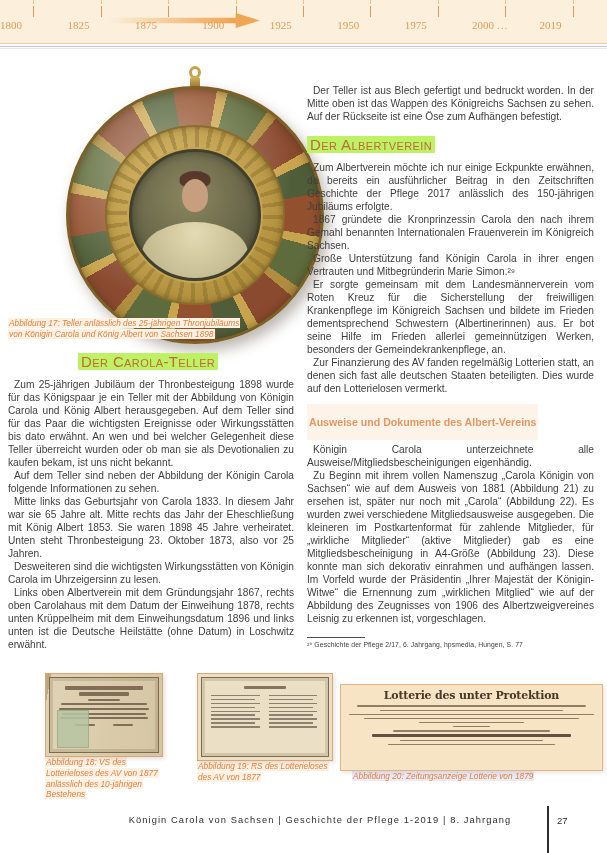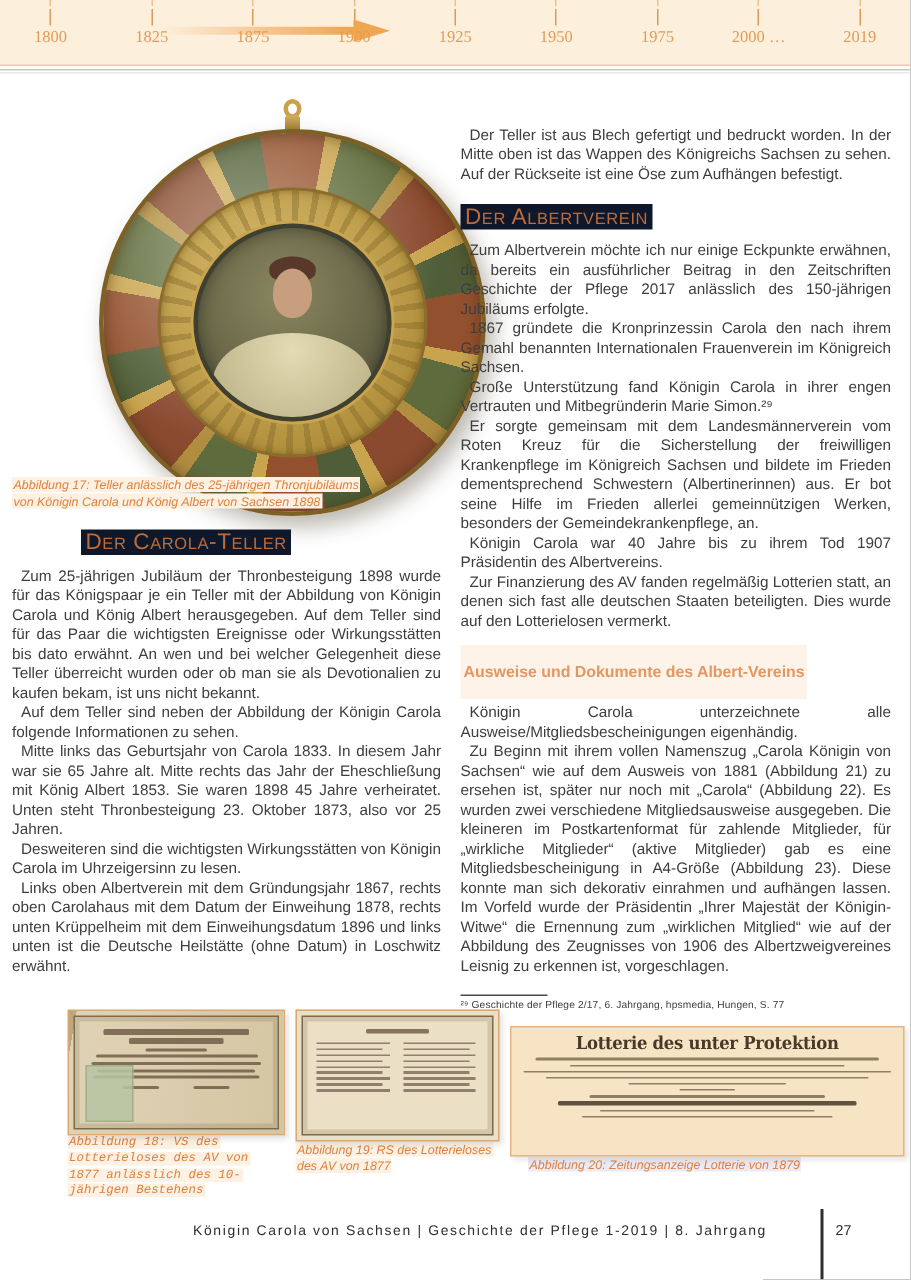--- a/index.html
+++ b/index.html
@@ -10,7 +10,7 @@
   .timeline{position:absolute;top:0;left:0;width:607px;height:43px;background:#fcefdc;
             border-bottom:1px solid #f0cb9c;}
   .years{display:flex;height:100%;}
-  .year-cell{flex:1;text-align:center;position:relative;}
+  .year-cell{flex:1;text-align:left;position:relative;}
   .tick-top{width:1px;height:4px;background:#ecc18c;margin:0 auto;}
   .tick{width:1px;height:11px;background:#d79b5c;margin:2px auto 2px;}
   .year-label{font-family:"Liberation Serif",serif;font-size:11px;color:#df9c58;}

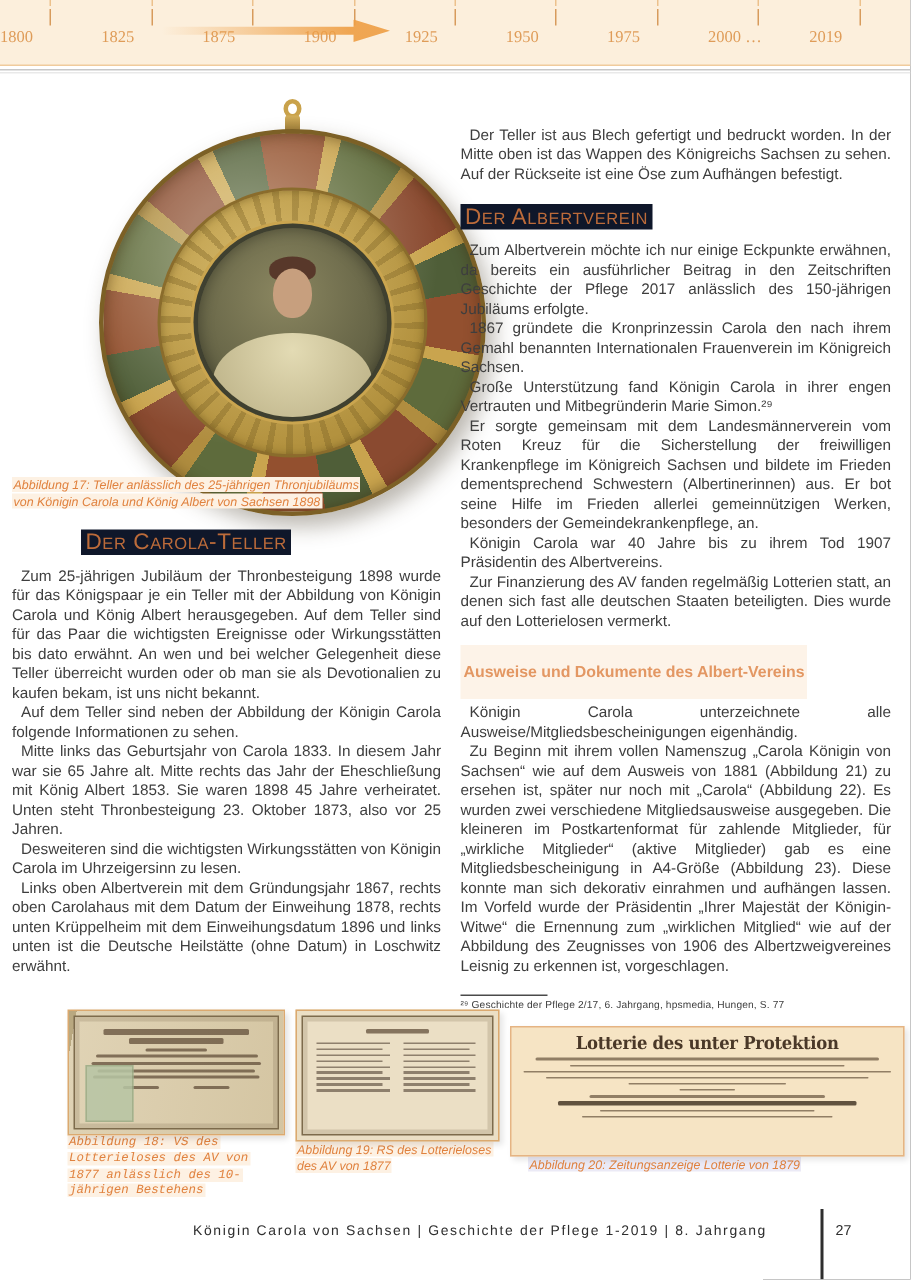--- a/index.html
+++ b/index.html
@@ -57,7 +57,7 @@
   .para{margin:0;text-indent:6px;text-align:justify;font-size:10.2px;line-height:13px;
         color:#3e3e3e;hyphens:auto;}
   .heading{font-variant:small-caps;font-size:15px;font-weight:500;color:#bc6b3a;
-           letter-spacing:.4px;display:inline-block;background:#0f172a;padding:0 3px;
+           letter-spacing:.4px;display:inline-block;background:#bef264;padding:0 3px;
            line-height:1.15;margin:13px 0 8px 0;}
   .subheading{font-weight:700;font-size:10.6px;color:#e39763;display:inline-block;
               background:#fdf3e8;padding:12px 2px;margin:9px 0 3px 0;}

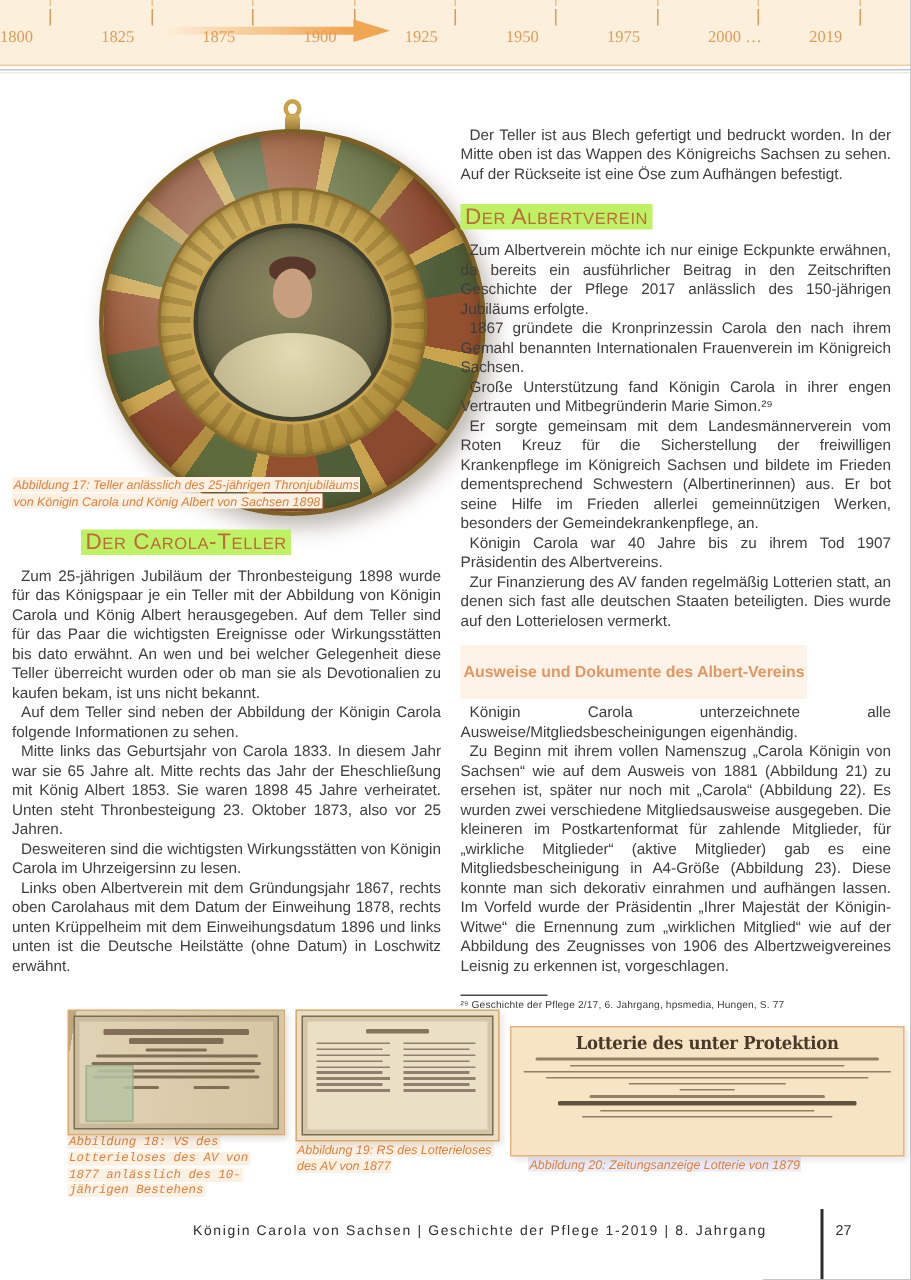--- a/index.html
+++ b/index.html
@@ -63,7 +63,7 @@
               background:#fdf3e8;padding:12px 2px;margin:9px 0 3px 0;}
   .col-left{position:absolute;left:8px;top:318px;width:286px;}
   .cap17{margin:0 0 0 38px;width:240px;}
-  .h-carola{margin-left:46px;}
+  .h-carola{margin-left:70px;}
   .col-right{position:absolute;left:307px;top:84px;width:287px;}
   .fig-caption{font-style:italic;font-size:8.3px;line-height:10.8px;color:#e0823f;margin:0;}
   .cap-hl{background:#fdf1e3;box-decoration-break:clone;-webkit-box-decoration-break:clone;

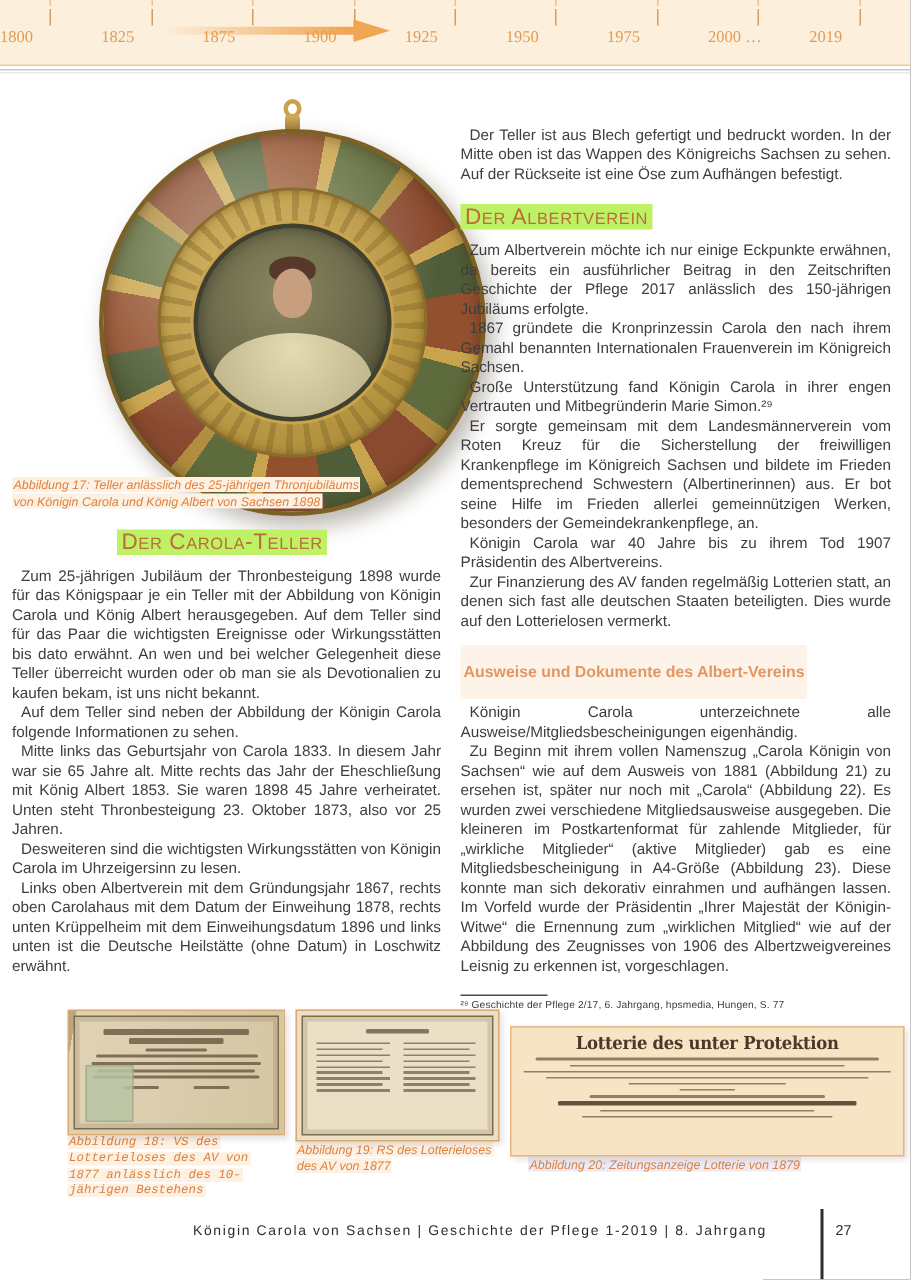--- a/index.html
+++ b/index.html
@@ -222,7 +222,6 @@
       
         <div class="para">Er sorgte gemeinsam mit dem Landesmännerverein vom Roten Kreuz für die Sicherstellung der freiwilligen Krankenpflege im Königreich Sachsen und bildete im Frieden dementsprechend Schwestern (Albertinerinnen) aus. Er bot seine Hilfe im Frieden allerlei gemeinnützigen Werken, besonders der Gemeindekrankenpflege, an.</div>
       
-        <div class="para">Königin Carola war 40 Jahre bis zu ihrem Tod 1907 Präsidentin des Albertvereins.</div>
       
         <div class="para">Zur Finanzierung des AV fanden regelmäßig Lotterien statt, an denen sich fast alle deutschen Staaten beteiligten. Dies wurde auf den Lotterielosen vermerkt.</div>
       

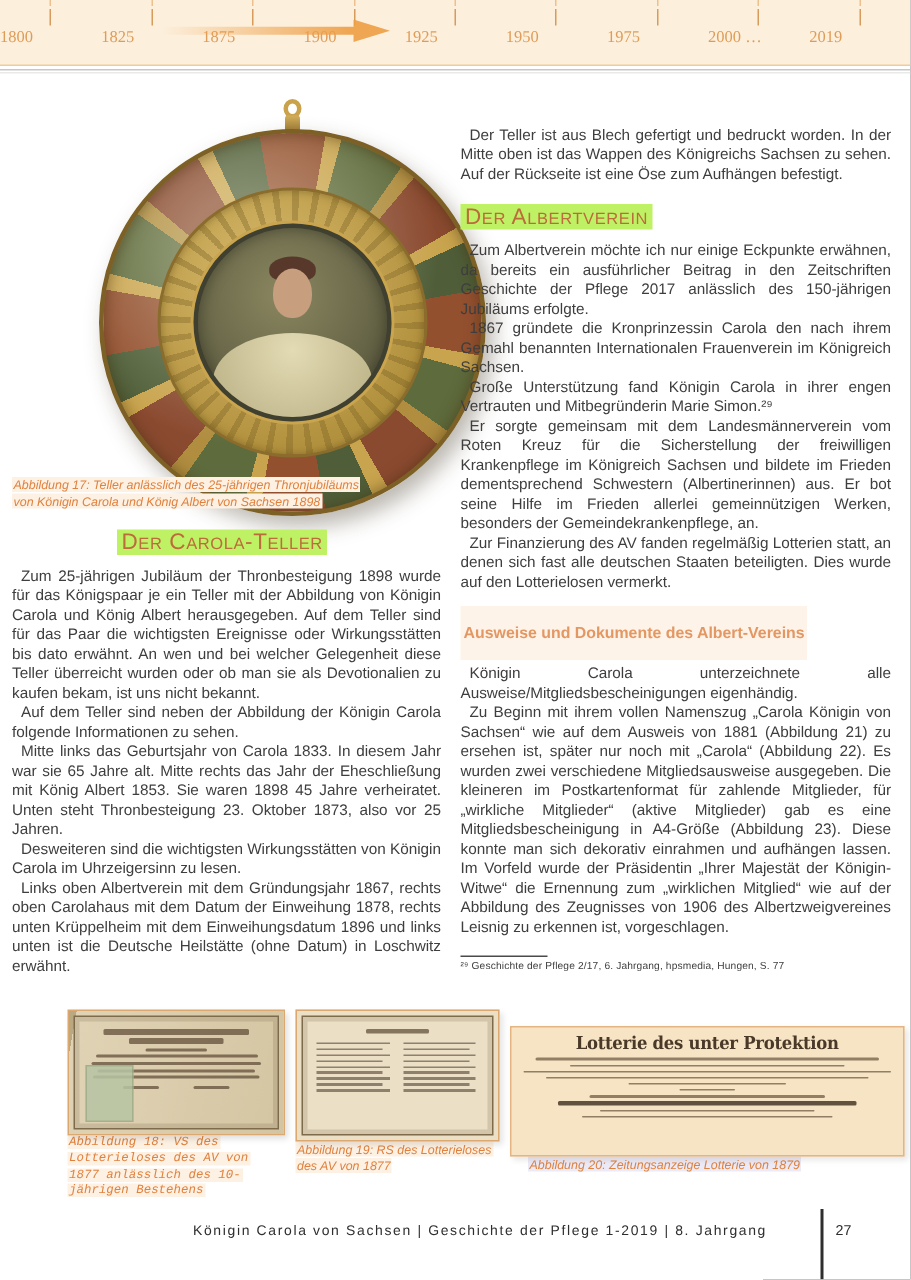--- a/index.html
+++ b/index.html
@@ -75,7 +75,7 @@
 
   
   .figure{position:absolute;margin:0;}
-  .f18{left:45px;top:673px;width:145px;font-family:Liberation Mono, monospace;}
+  .f18{left:45px;top:673px;width:118px;}
   .f18 .img{height:82px;background:linear-gradient(100deg,#b9a880 0 5px,#e0d3b5 5px,#d4c5a2);
             border:1px solid #dba96f;position:relative;box-shadow:2px 2px 4px rgba(0,0,0,.12);}
   .f19{left:197px;top:673px;width:136px;}

